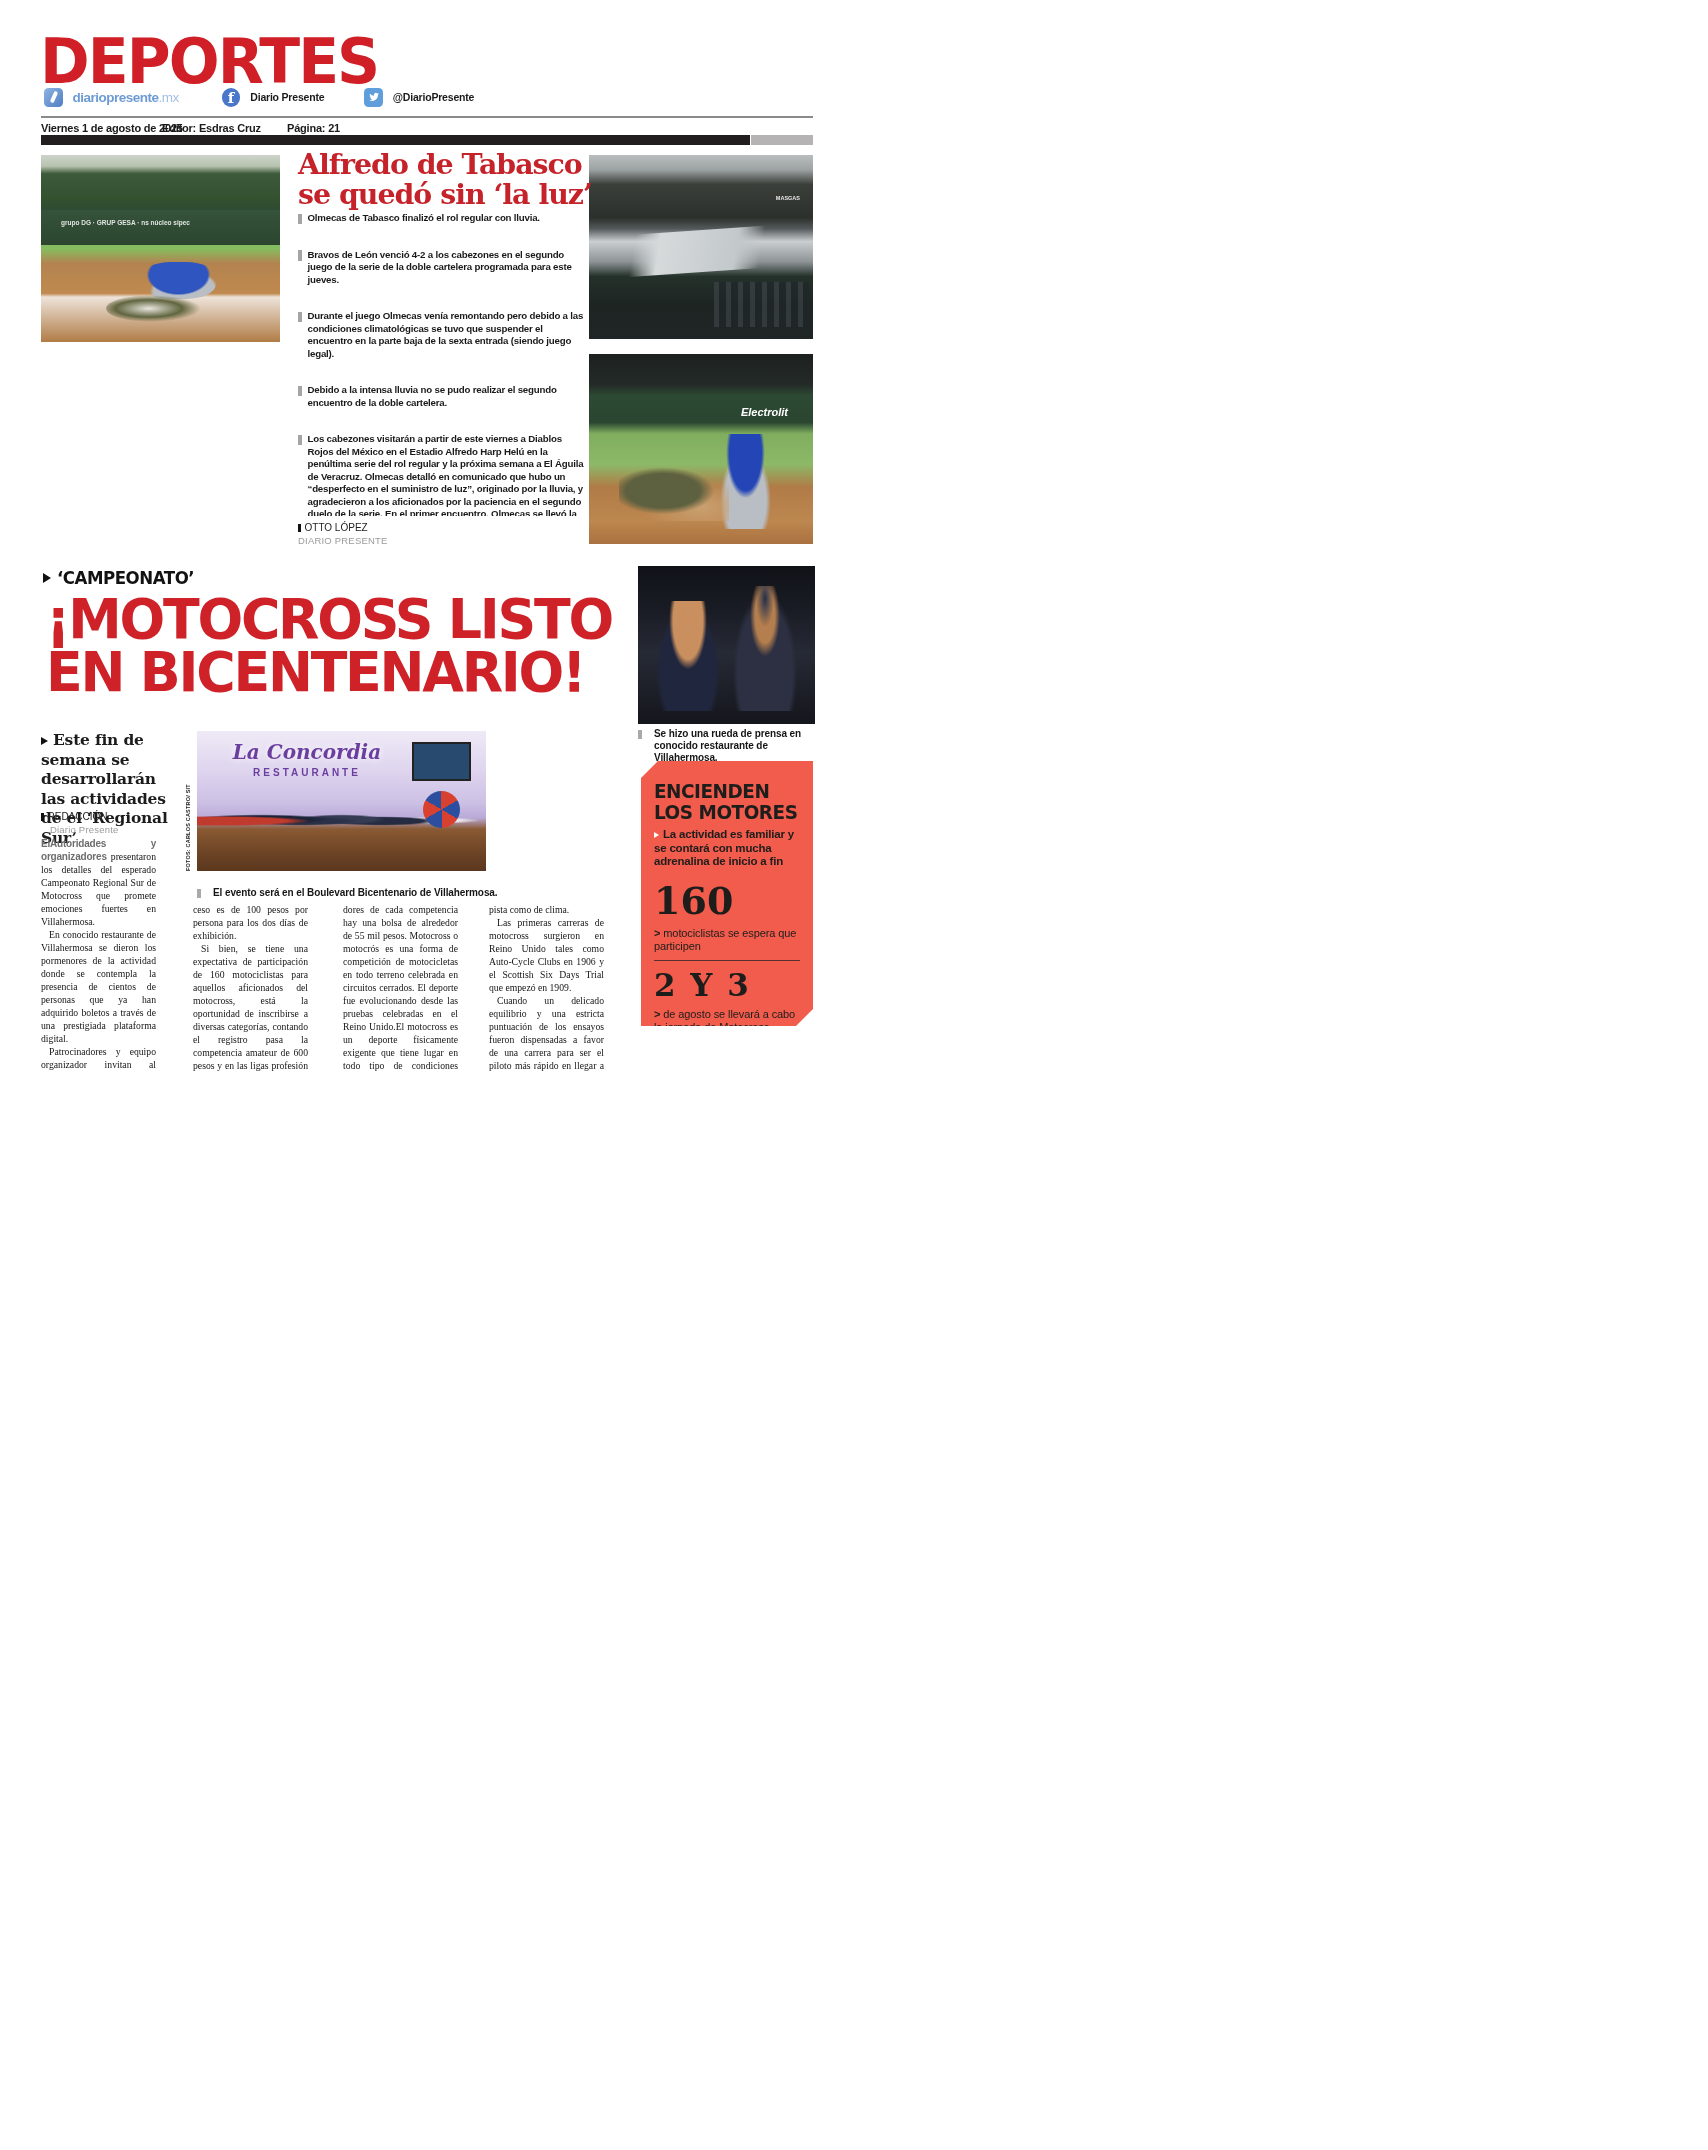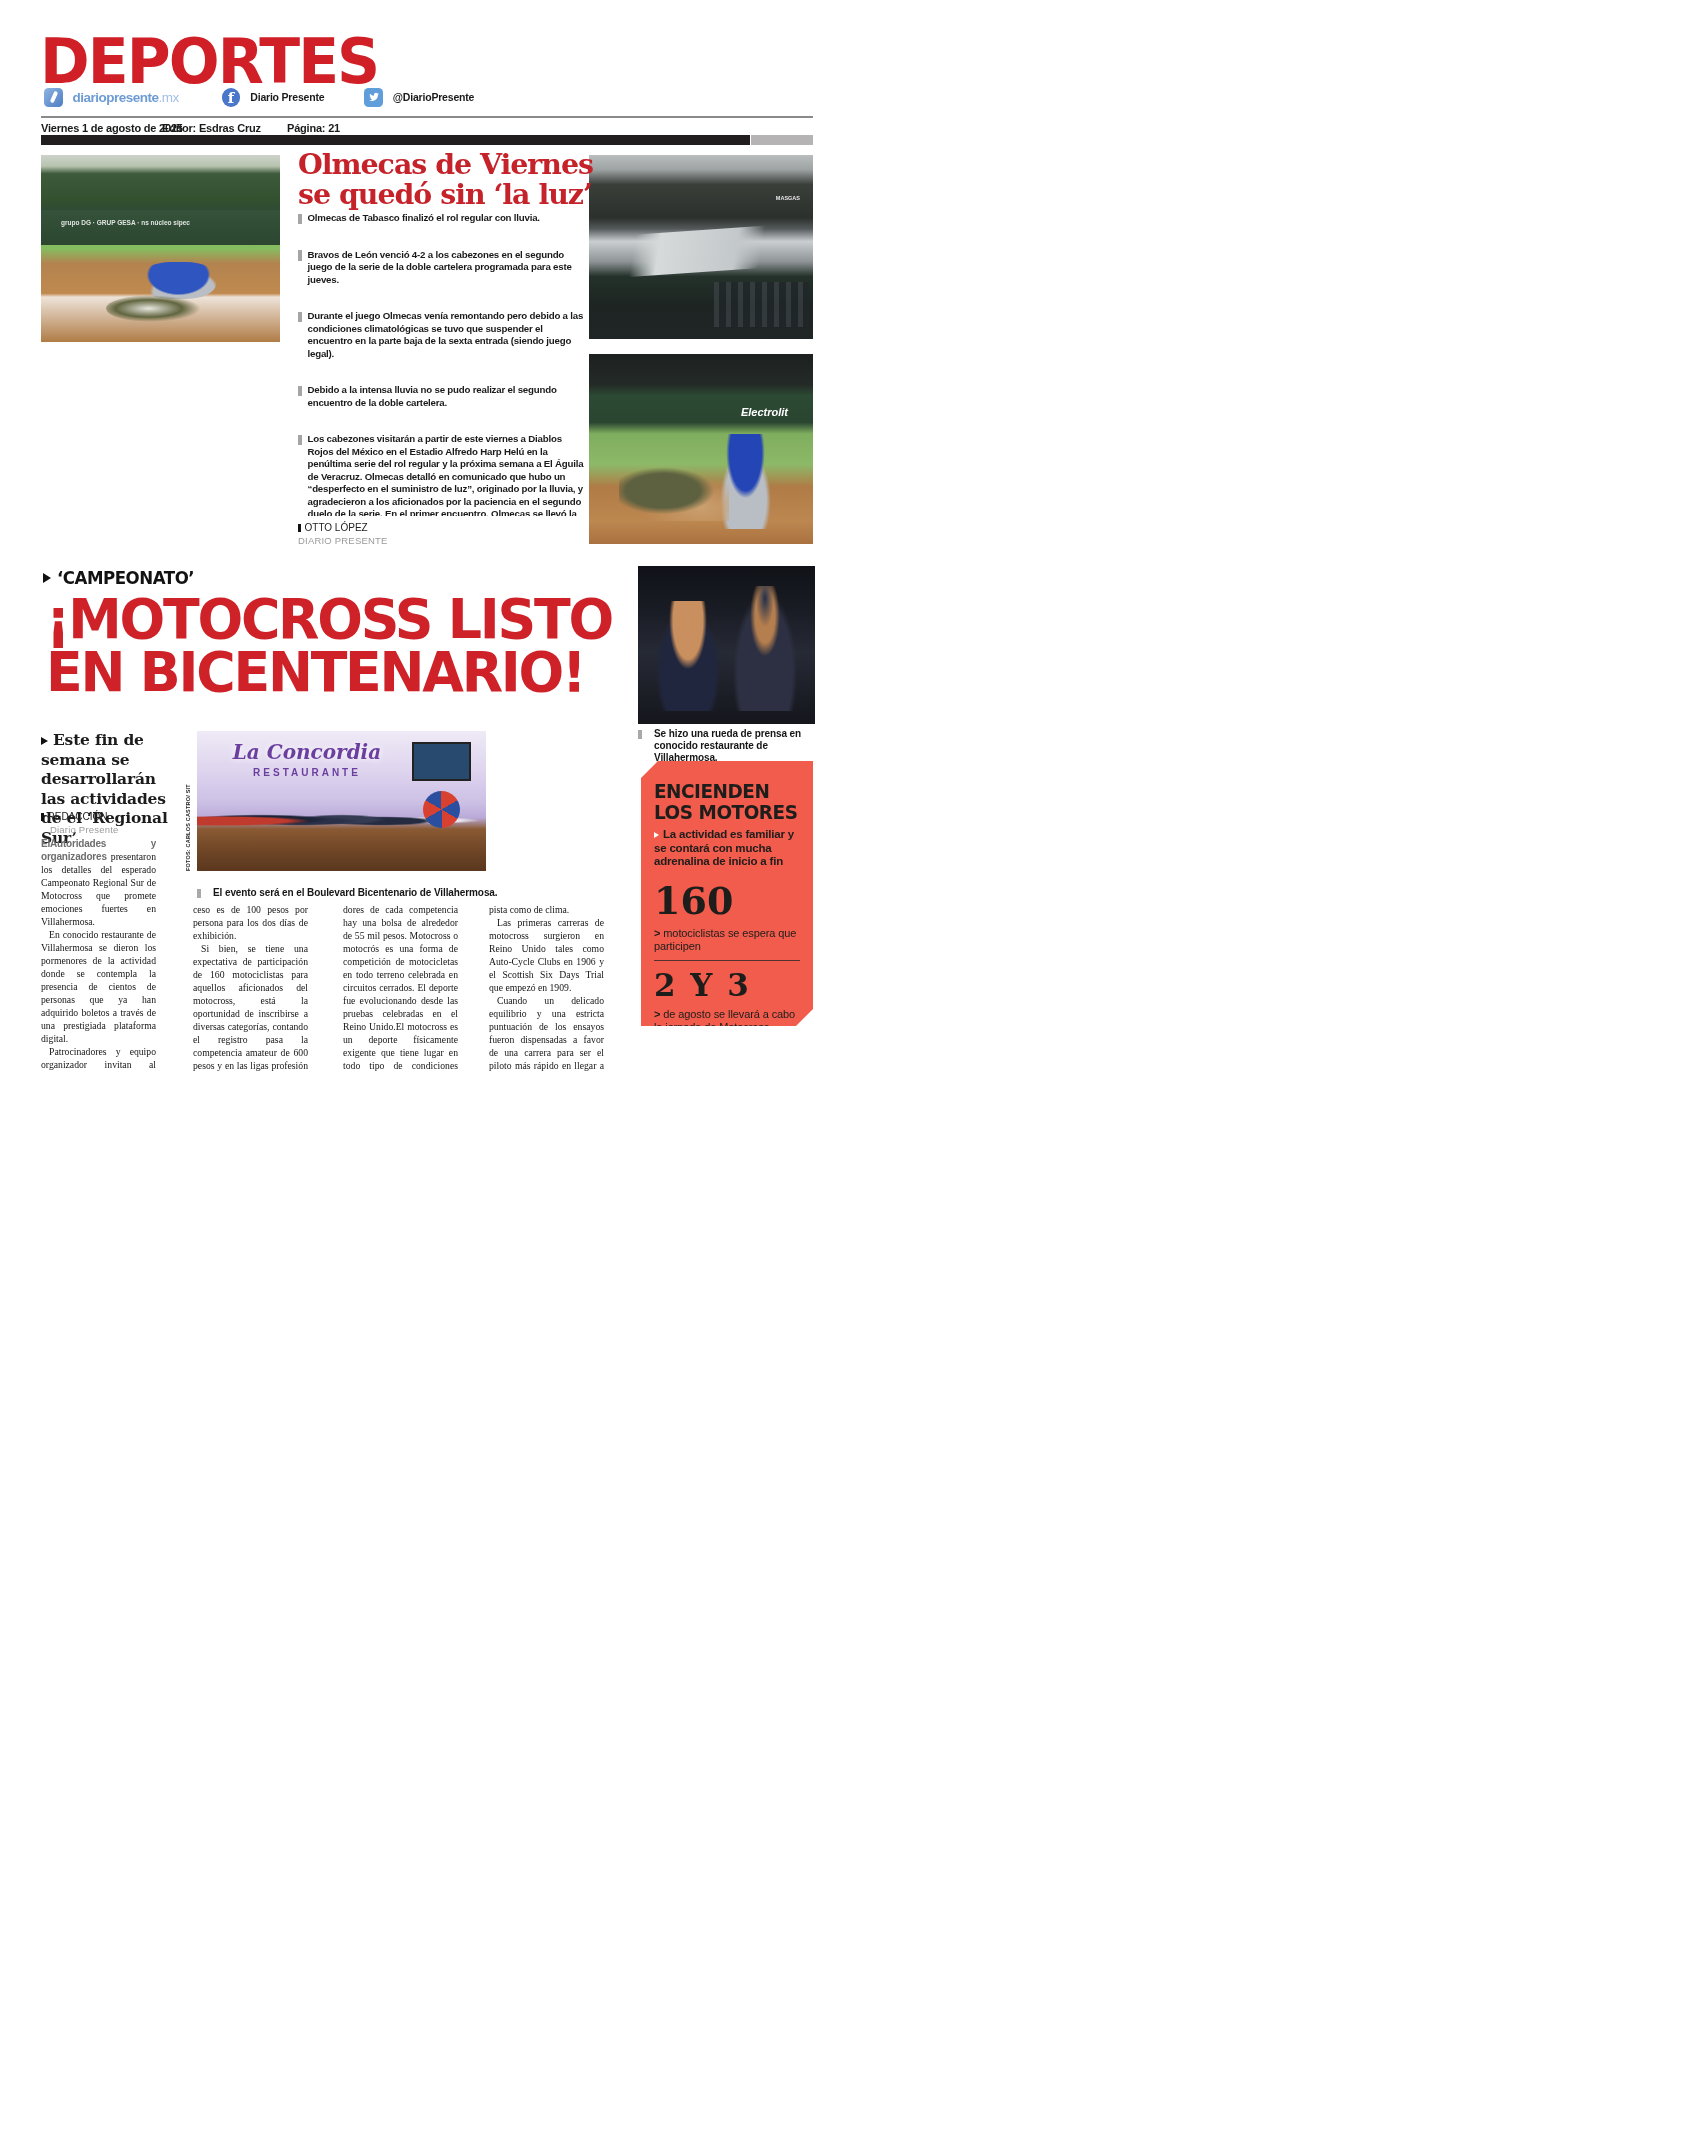--- a/index.html
+++ b/index.html
@@ -133,7 +133,7 @@
     <div class="abs" style="left:30px;top:112px;width:110px;height:55px;background:radial-gradient(ellipse at 40% 45%,#5d6140 0%,#5d6140 40%,transparent 55%),radial-gradient(ellipse at 75% 75%,#caa06f 0%,transparent 50%);"></div>
   </div>
 
-  <div class="abs h1-serif" style="left:298px;top:150px;">Olmecas de Viernes</div>
+  <div class="abs h1-serif" style="left:298px;top:150px;">Alfredo de Tabasco</div>
   <div class="abs h1-serif" style="left:298px;top:180px;">se quedó sin ‘la luz’</div>
 
   <div class="abs bullets" style="left:298px;top:212px;width:292px;height:304px;">

